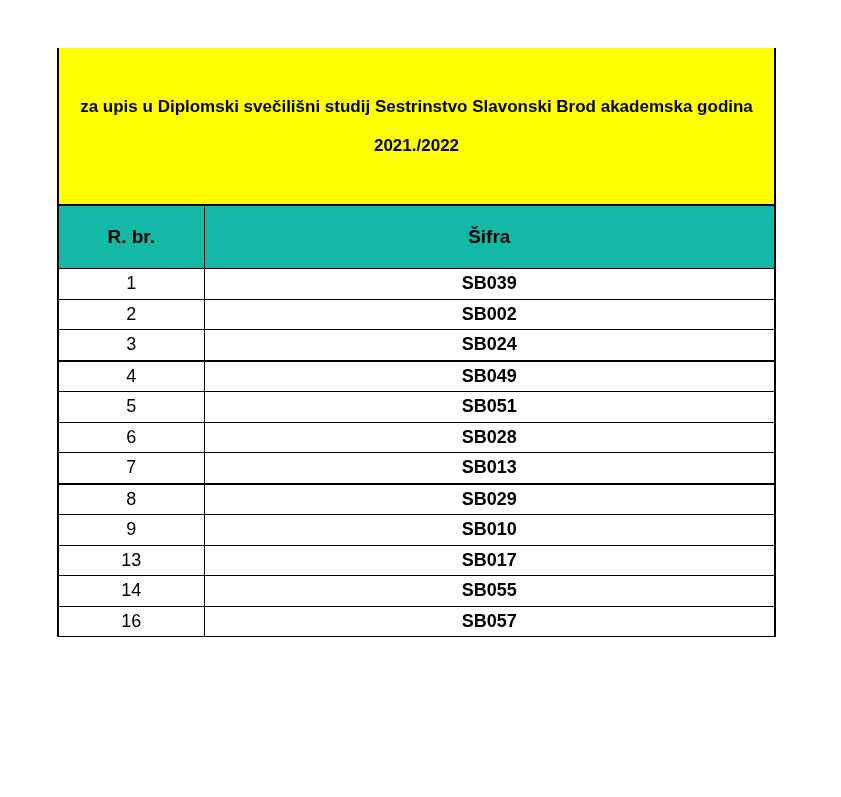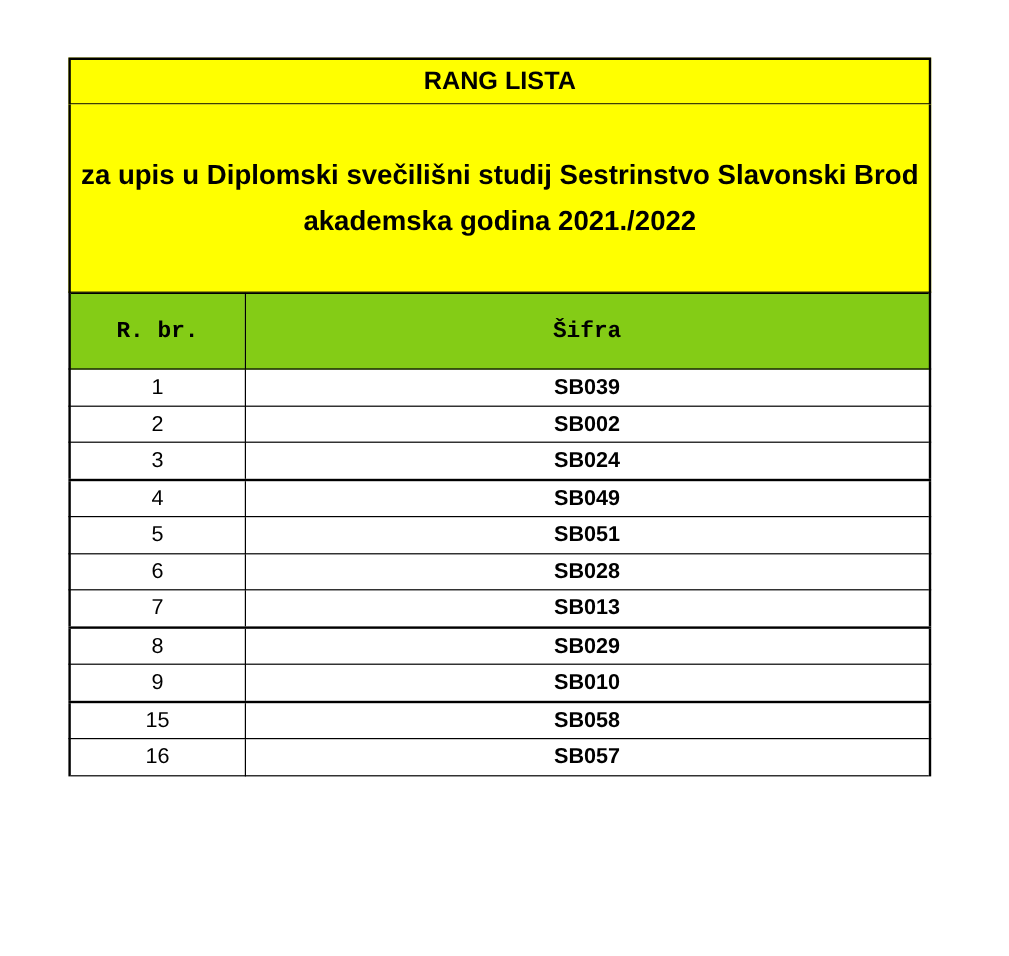--- a/index.html
+++ b/index.html
@@ -27,7 +27,6 @@
 <body>
 
 <div class="sheet">
-  <div class="title-row">RANG LISTA</div>
   <div class="subtitle-row">
     <span>za upis u Diplomski svečilišni studij Sestrinstvo Slavonski Brod akademska godina 2021./2022</span>
   </div>

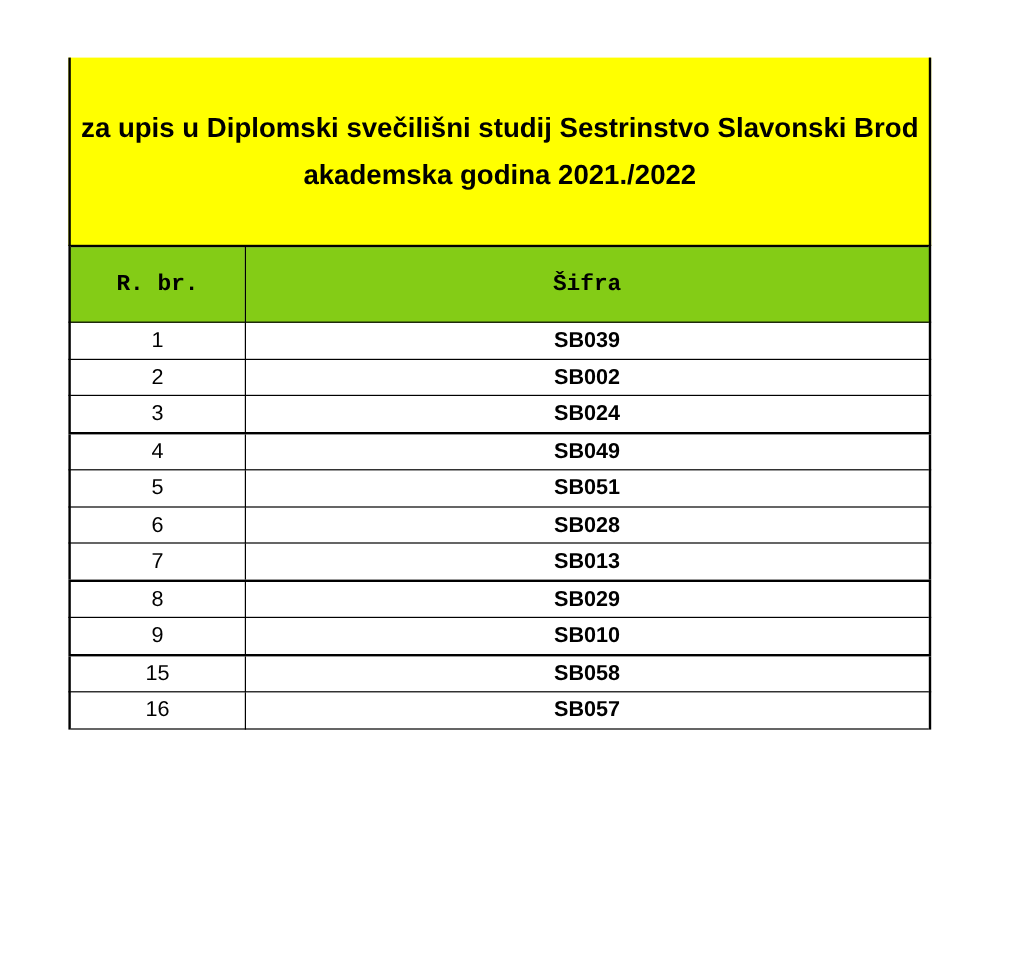--- a/index.html
+++ b/index.html
@@ -12,7 +12,7 @@
   .subtitle-row { height: 157px; background: #ffff00; border-left: 2px solid #000; border-right: 2px solid #000;
                   border-bottom: 1px solid #000; box-sizing: border-box;
                   display: flex; align-items: center; justify-content: center; text-align: center;
-                  font-weight: bold; font-size: 23px; line-height: 39px; padding: 0 6px; }
+                  font-weight: bold; font-size: 17px; line-height: 39px; padding: 0 6px; }
   .subtitle-row span { display: block; width: 100%; }
   table { border-collapse: collapse; width: 719px; table-layout: fixed; }
   th, td { border: 1px solid #000; text-align: center; padding: 0; }

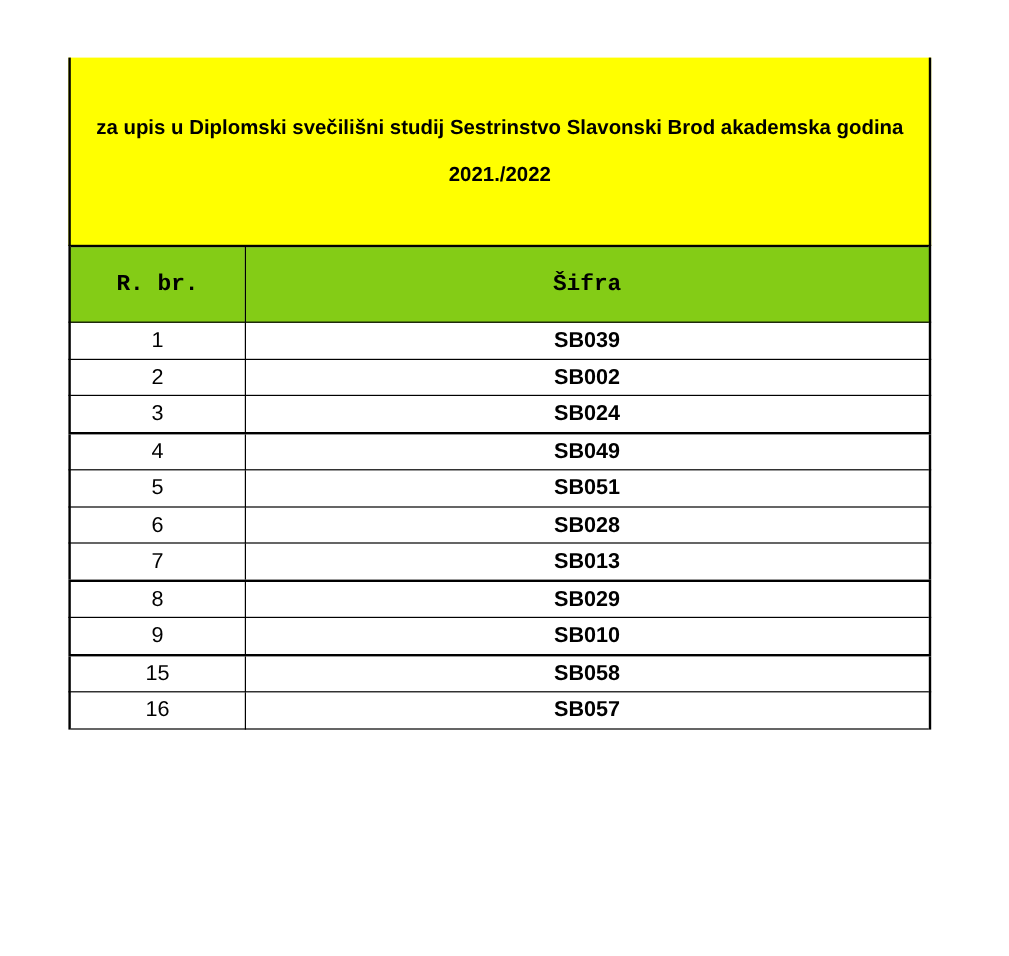--- a/index.html
+++ b/index.html
@@ -17,7 +17,7 @@
   table { border-collapse: collapse; width: 719px; table-layout: fixed; }
   th, td { border: 1px solid #000; text-align: center; padding: 0; }
   table { border-left: 2px solid #000; border-right: 2px solid #000; }
-  th { background: #84cc16; height: 62px; font-weight: bold; font-size: 19px; font-family: Liberation Mono, monospace; }
+  th { background: #14b8a6; height: 62px; font-weight: bold; font-size: 19px; }
   td { height: 29.5px; font-size: 18px; }
   td.code { font-weight: bold; }
   col.c1 { width: 146px; }

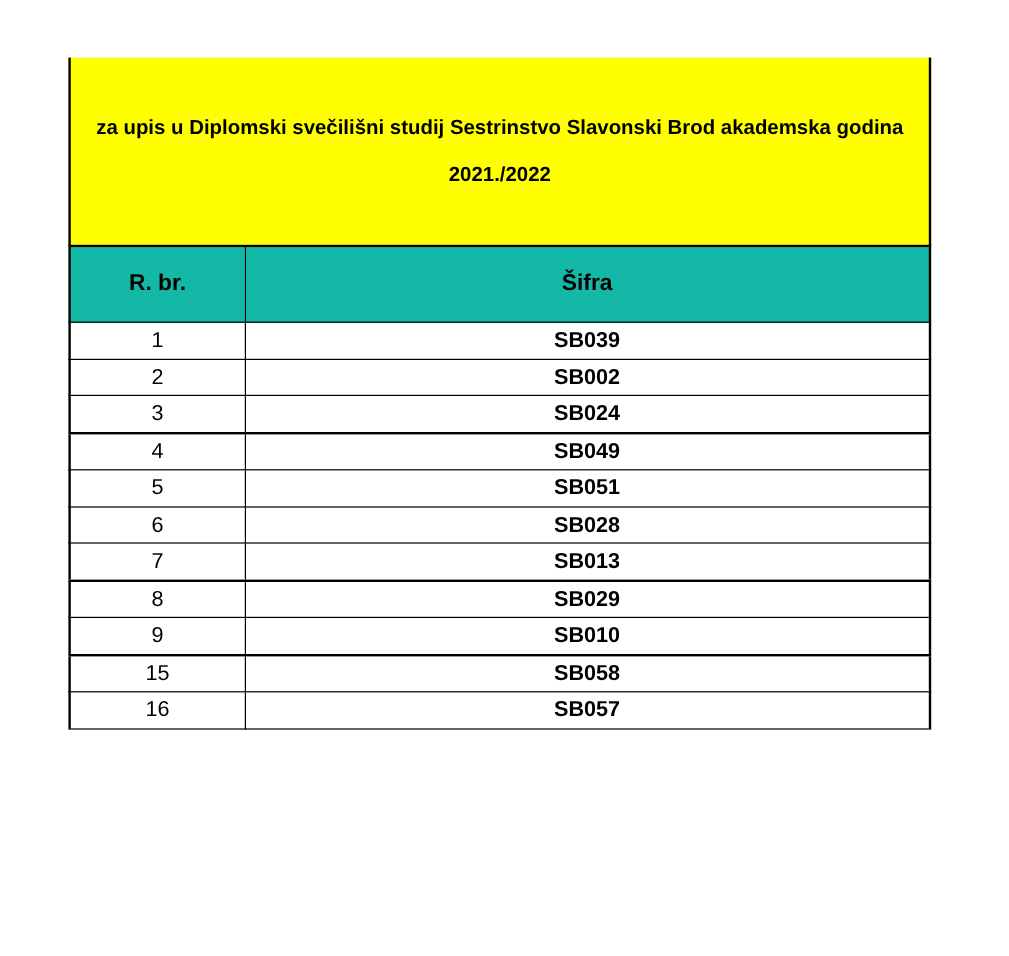--- a/index.html
+++ b/index.html
@@ -78,6 +78,10 @@
           <td>9</td>
           <td class="code">SB010</td>
         </tr>
+        <tr>
+          <td>13</td>
+          <td class="code">SB017</td>
+        </tr>
         <tr class="thick">
           <td>15</td>
           <td class="code">SB058</td>

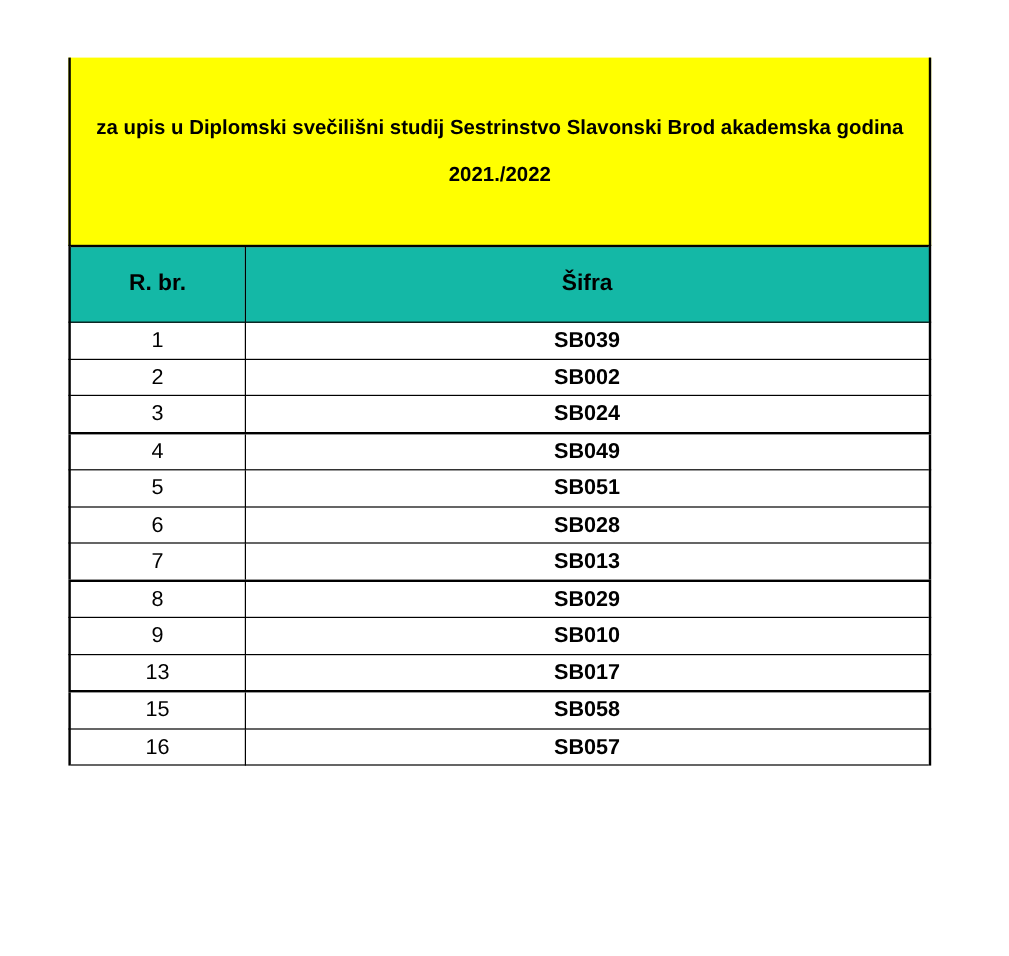--- a/index.html
+++ b/index.html
@@ -82,6 +82,10 @@
           <td>13</td>
           <td class="code">SB017</td>
         </tr>
+        <tr>
+          <td>14</td>
+          <td class="code">SB055</td>
+        </tr>
         <tr class="thick">
           <td>15</td>
           <td class="code">SB058</td>

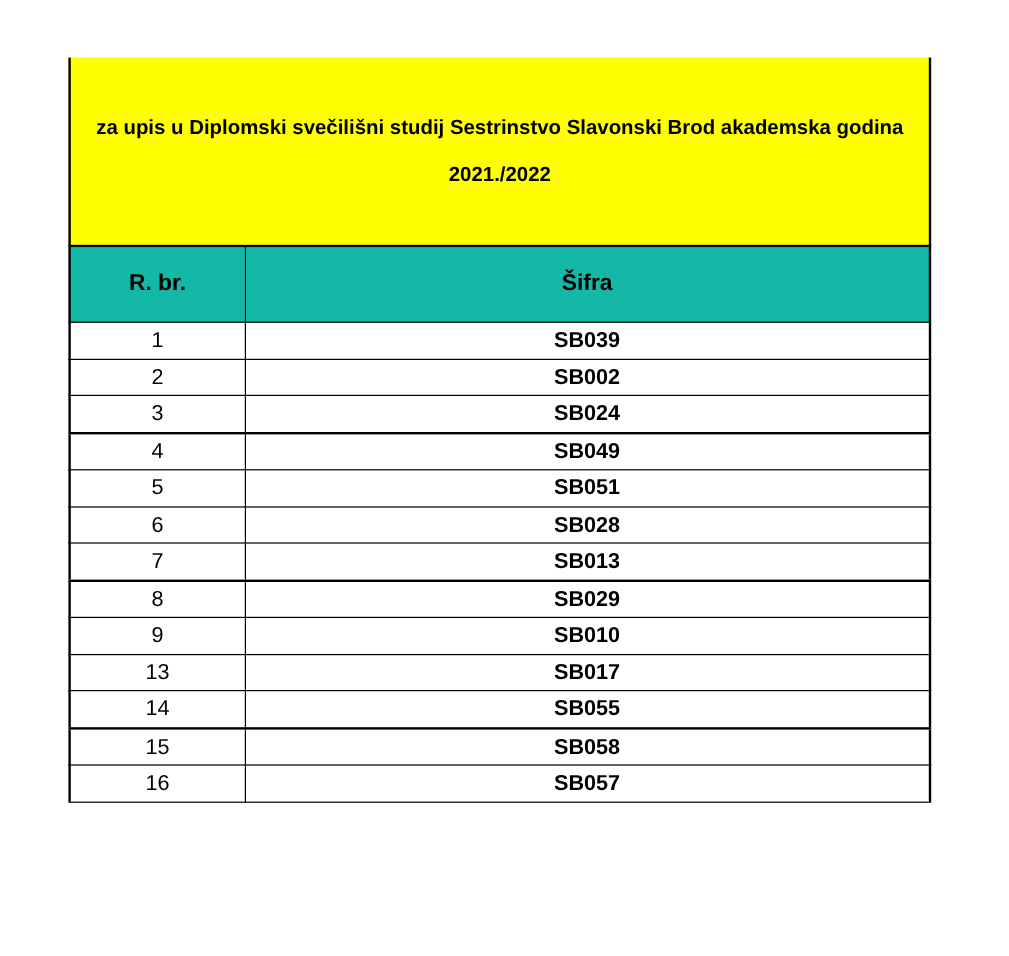--- a/index.html
+++ b/index.html
@@ -86,10 +86,6 @@
           <td>14</td>
           <td class="code">SB055</td>
         </tr>
-        <tr class="thick">
-          <td>15</td>
-          <td class="code">SB058</td>
-        </tr>
         <tr>
           <td>16</td>
           <td class="code">SB057</td>

